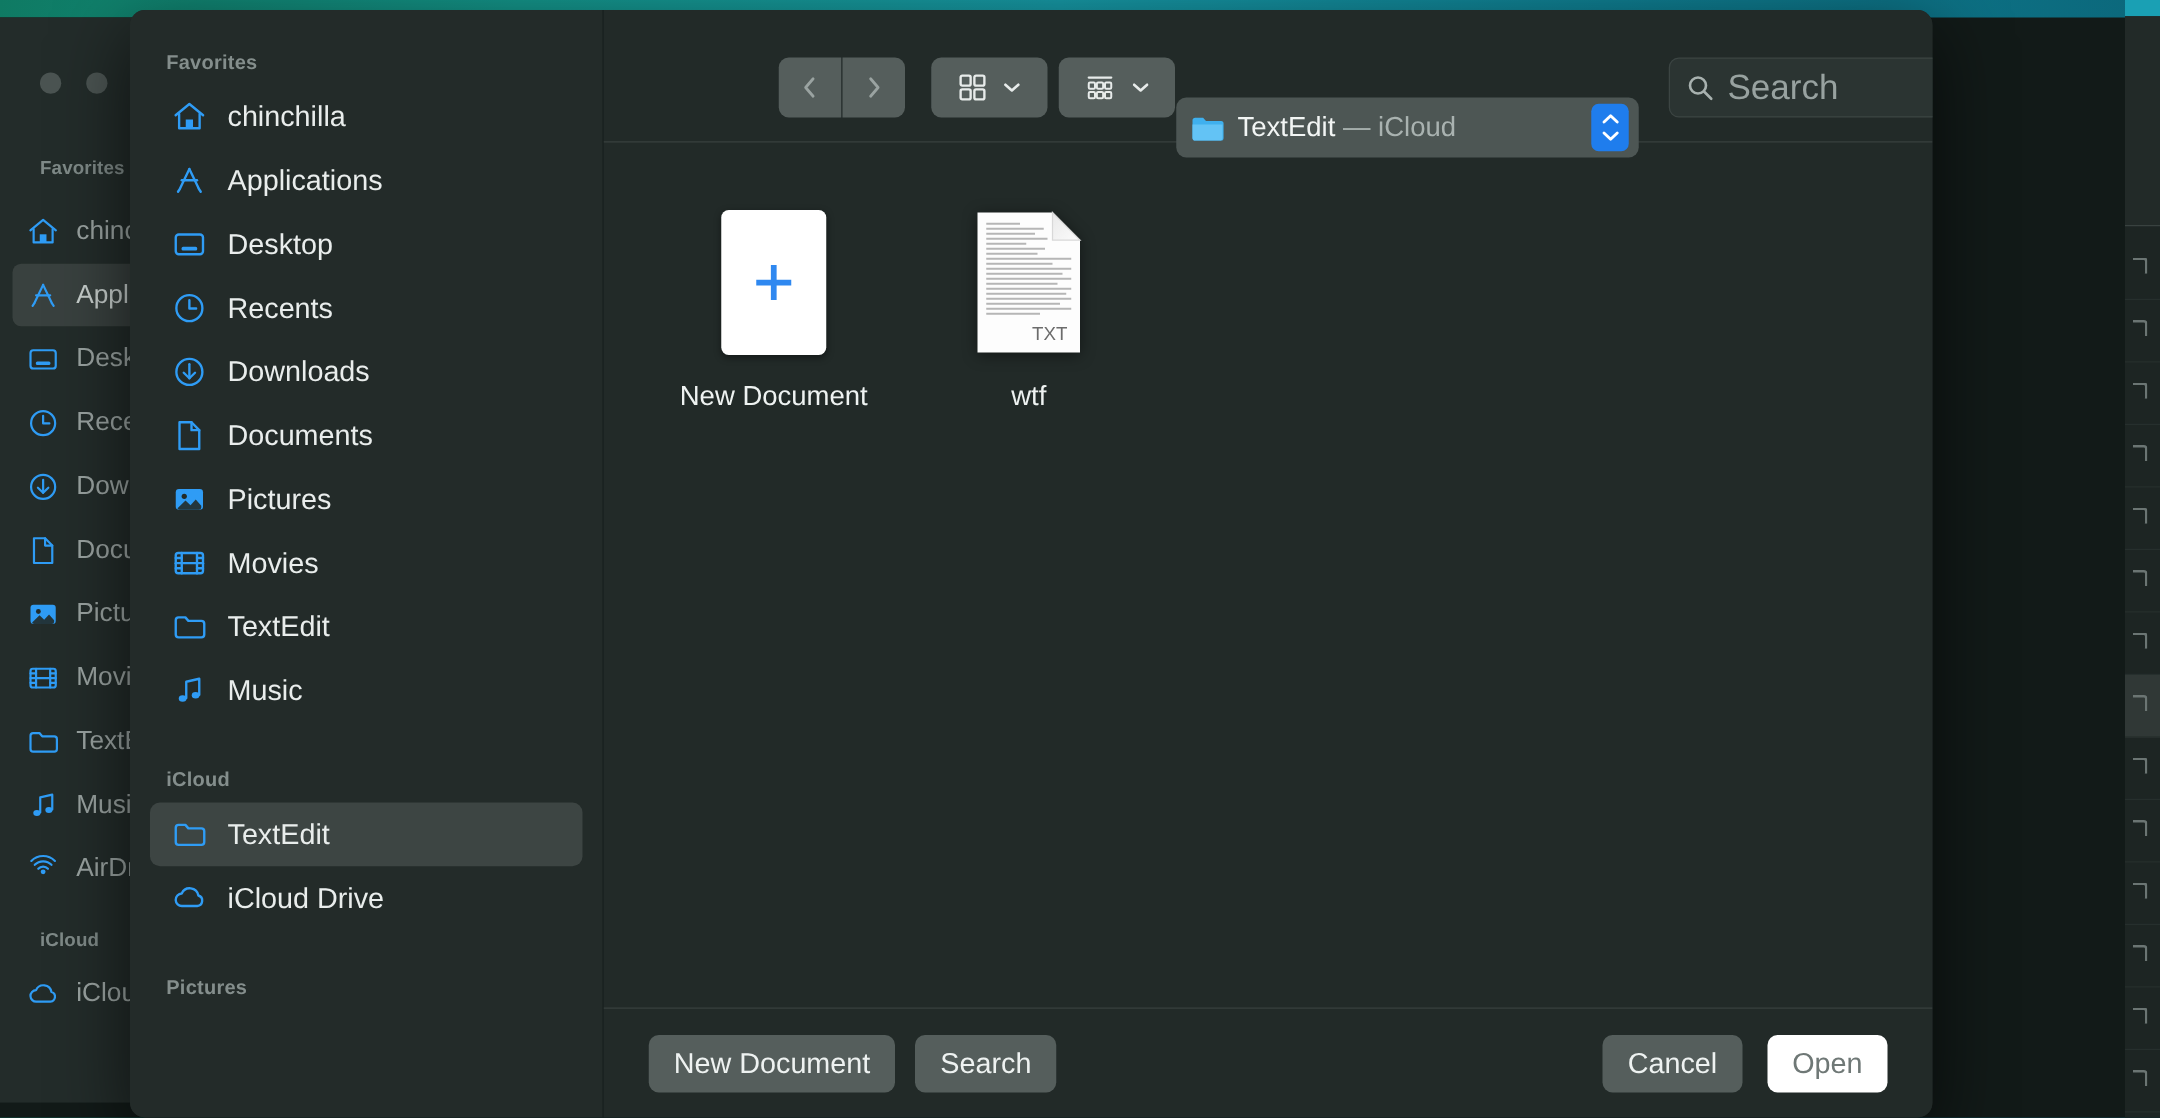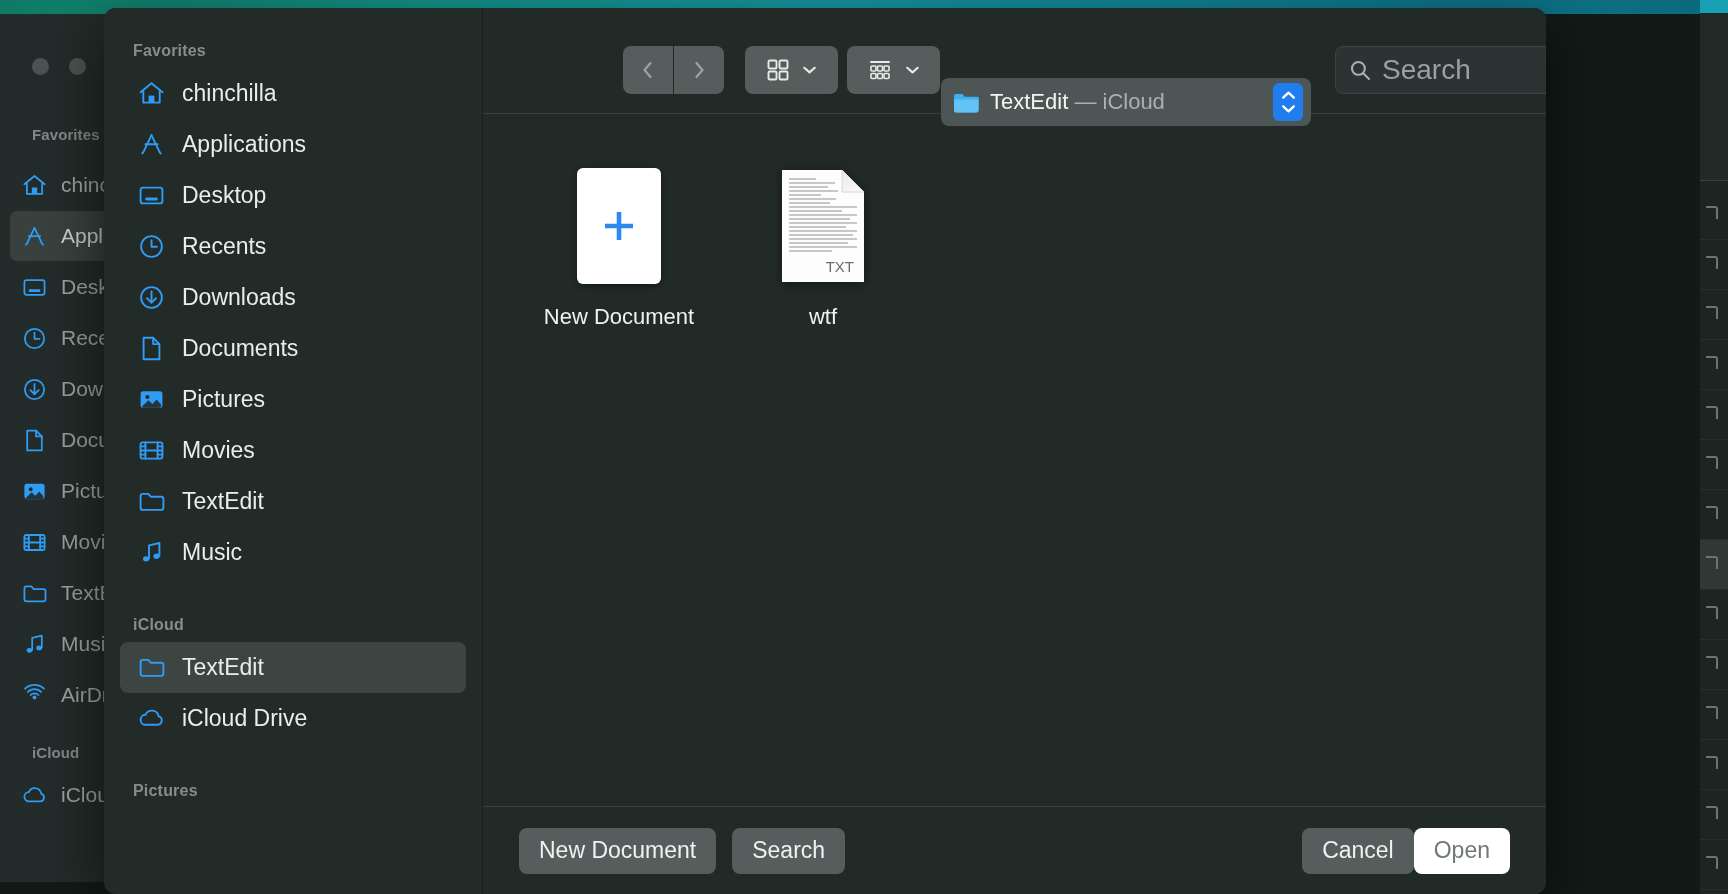--- a/index.html
+++ b/index.html
@@ -214,7 +214,7 @@
   }
   .btn.disabled{ background:#ffffff; color:#6f7876; }
   .footer-left{ display:flex; gap:16px; }
-  .footer-right{ margin-left:auto; display:flex; gap:0; }
+  .footer-right{ margin-left:auto; display:flex; gap:20px; }
 </style>
 </head>
 <body>

